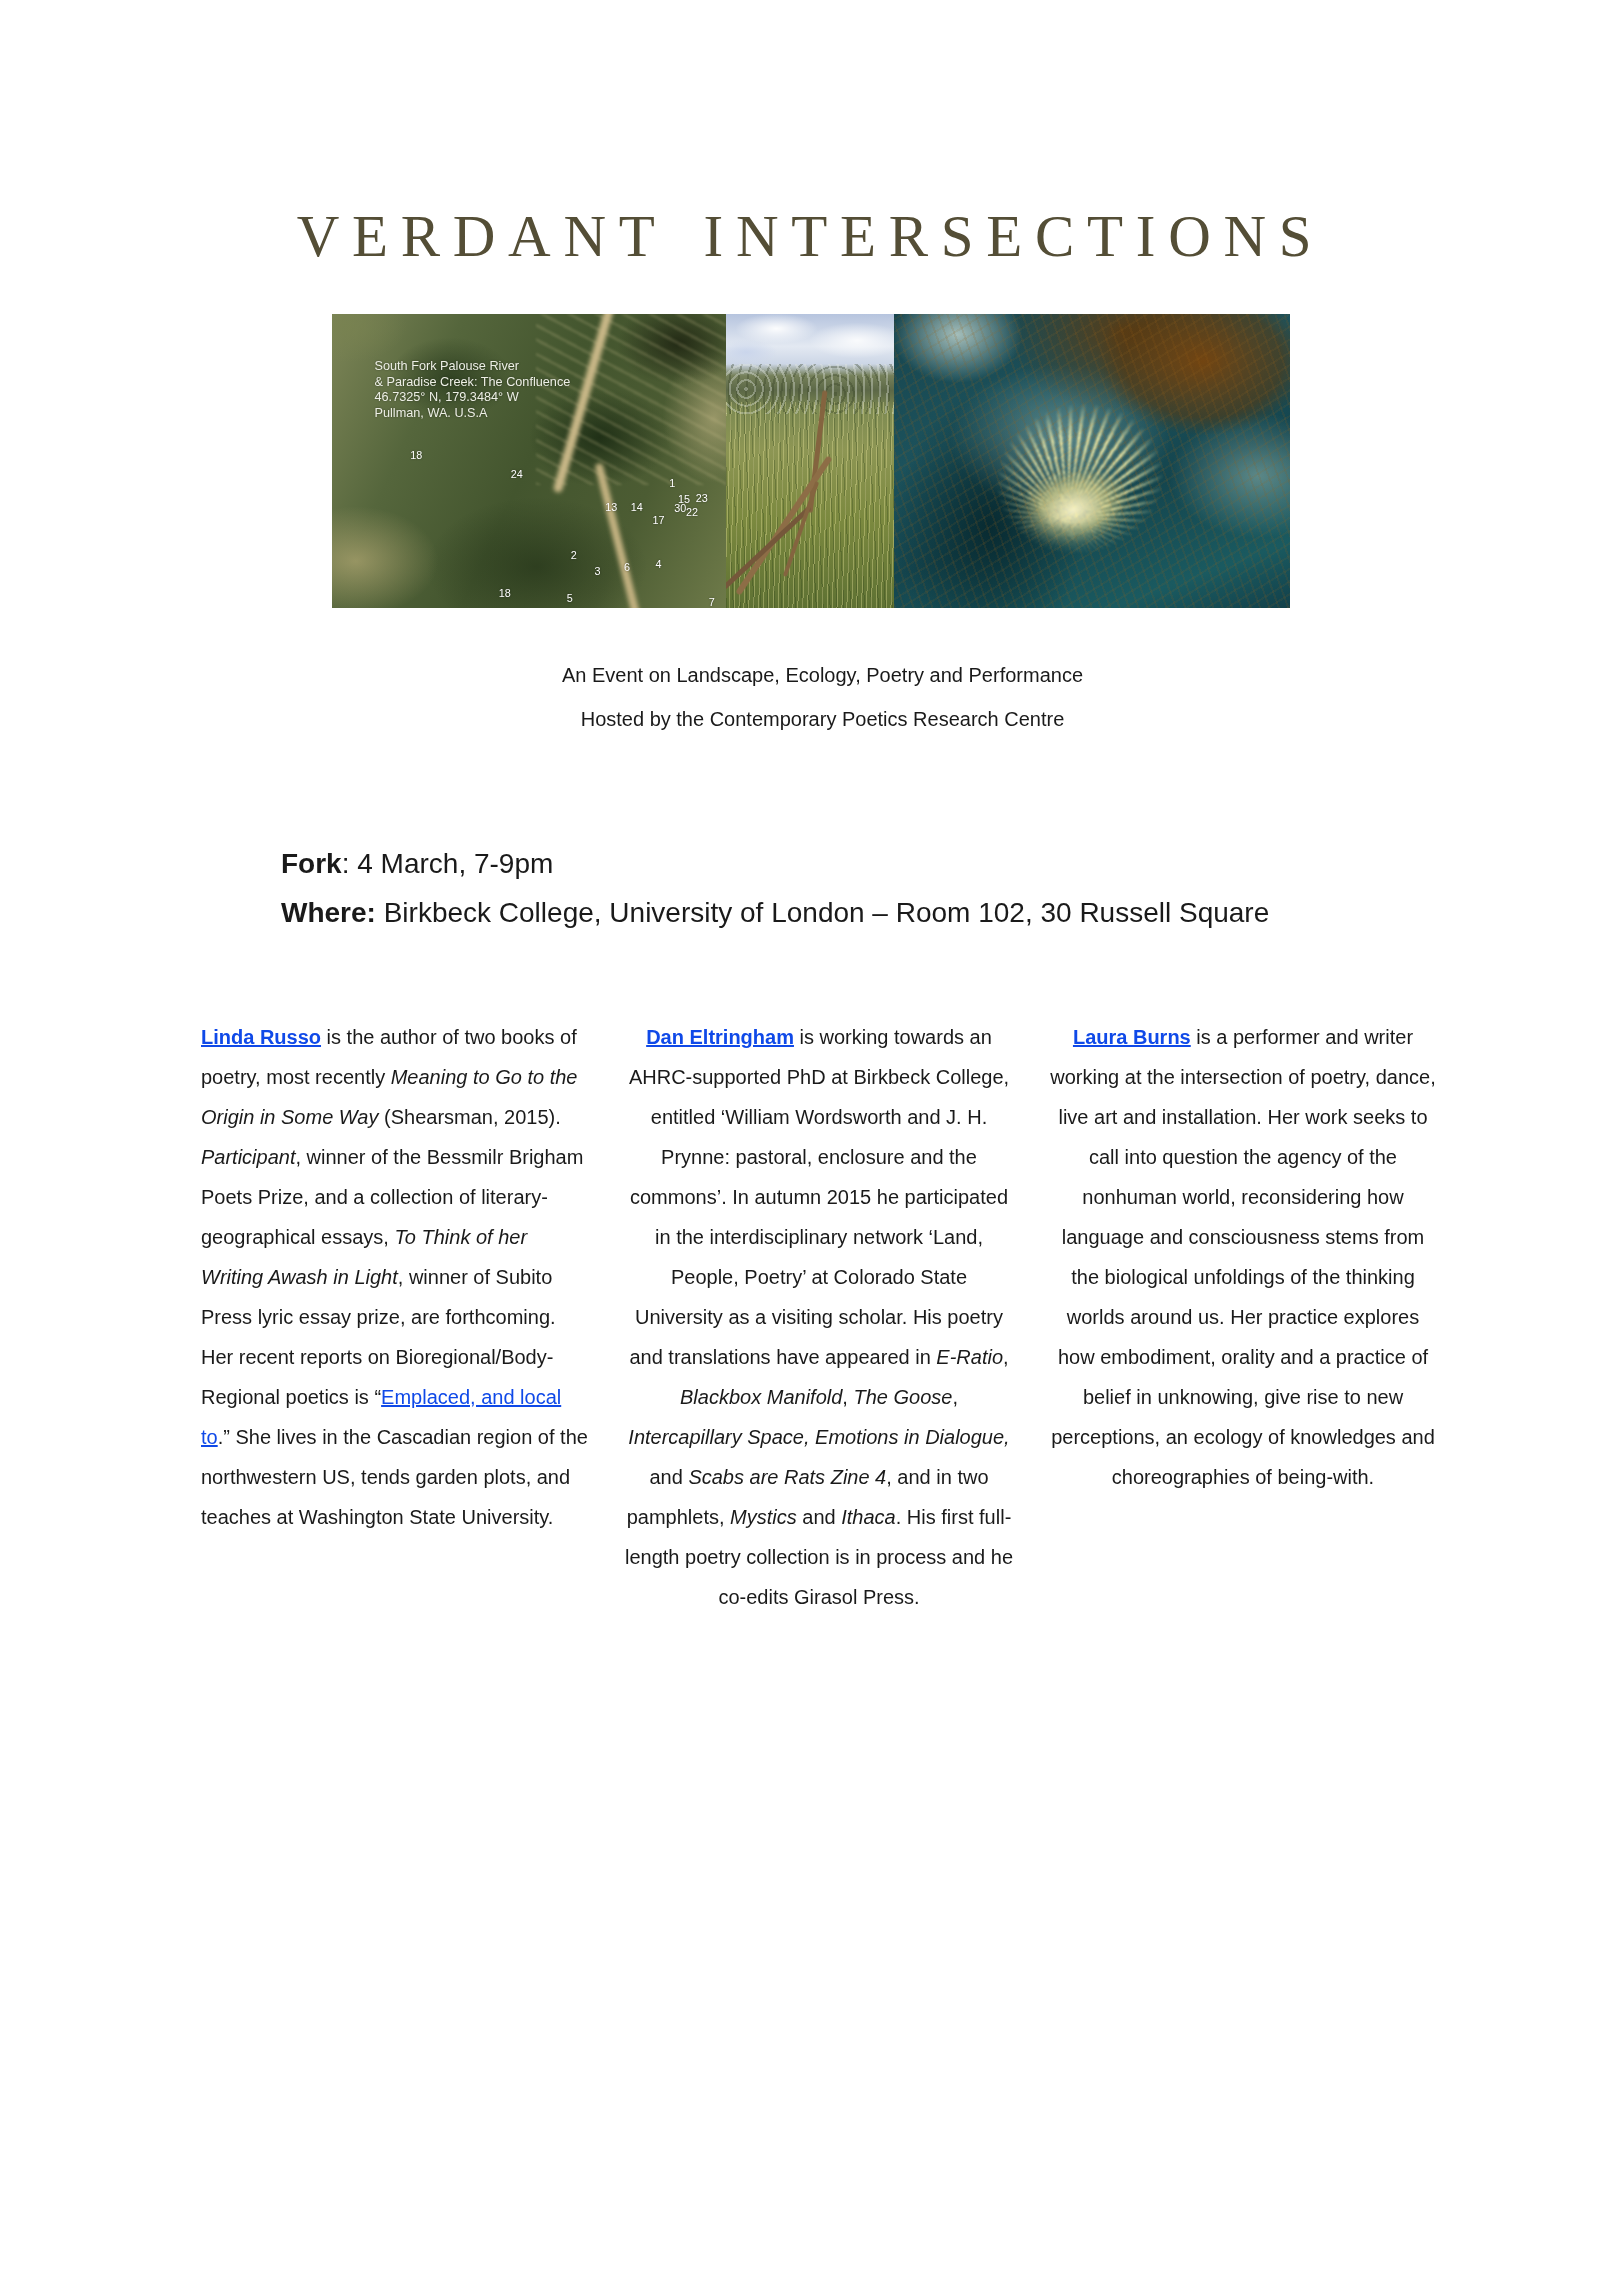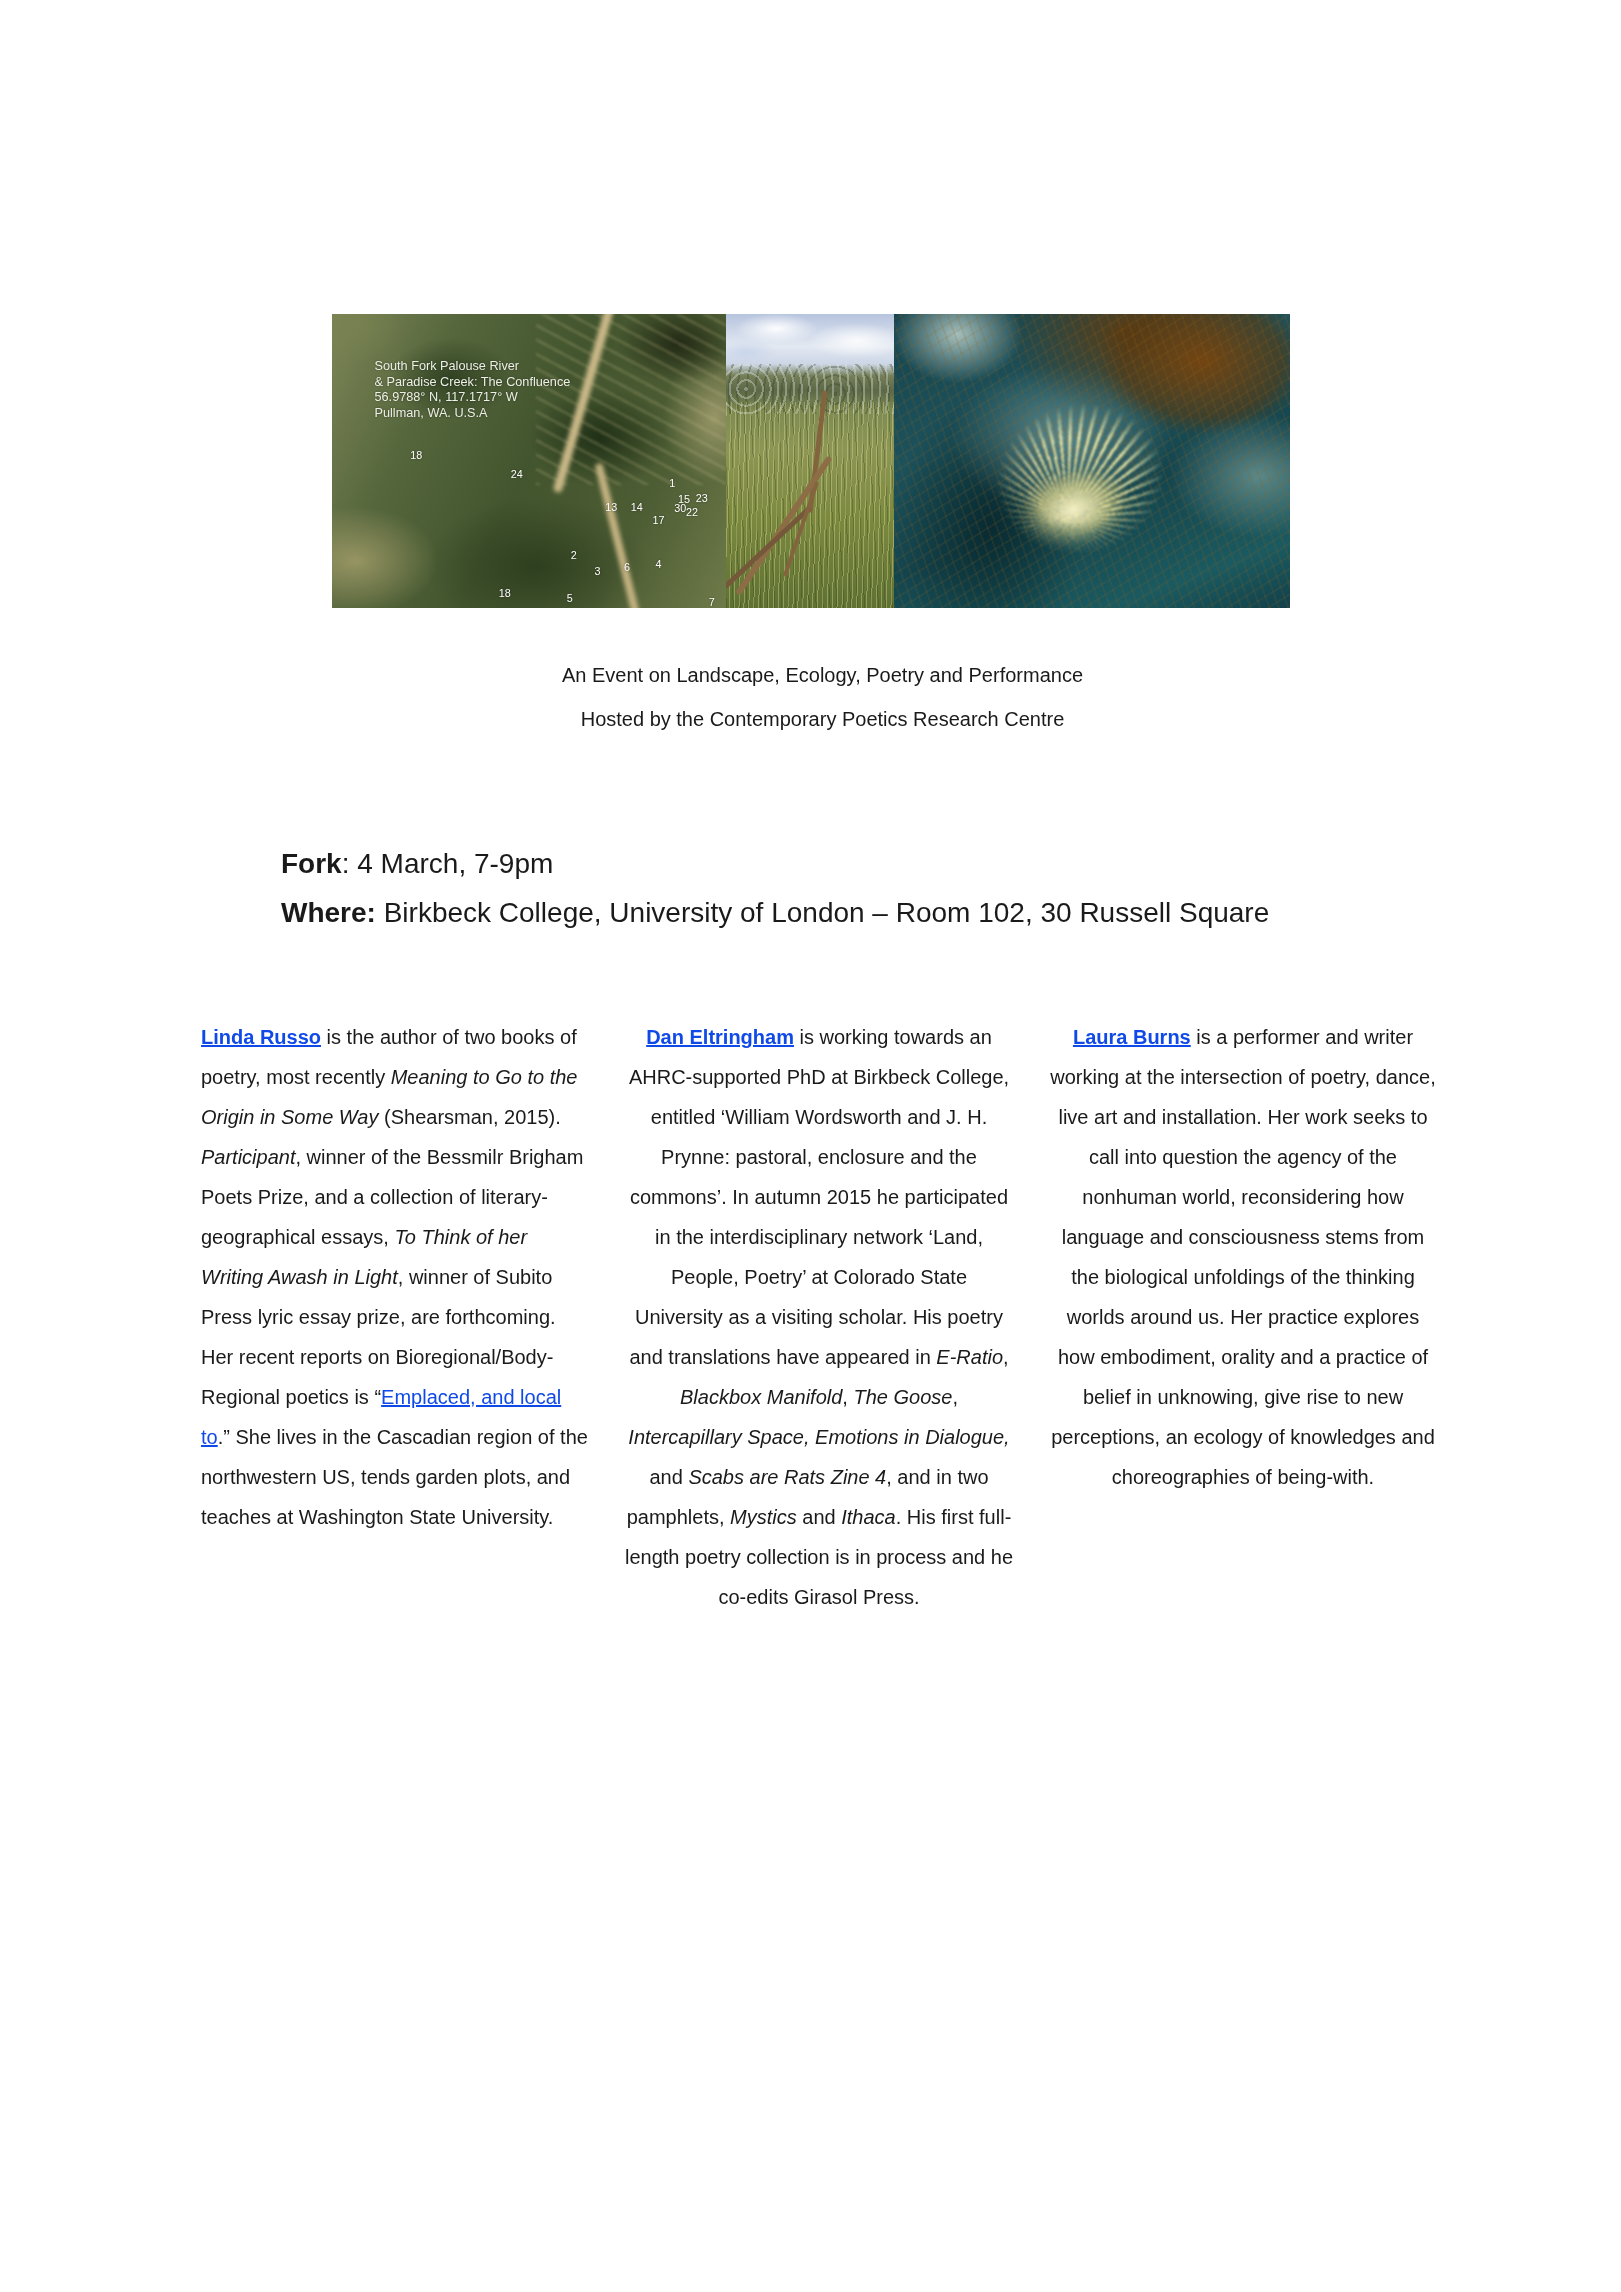--- a/index.html
+++ b/index.html
@@ -152,6 +152,7 @@
 
 <div class="page">
 
+  <div class="doc-title">VERDANT INTERSECTIONS</div>
 
   <div class="banner">
     <div class="panel aerial">

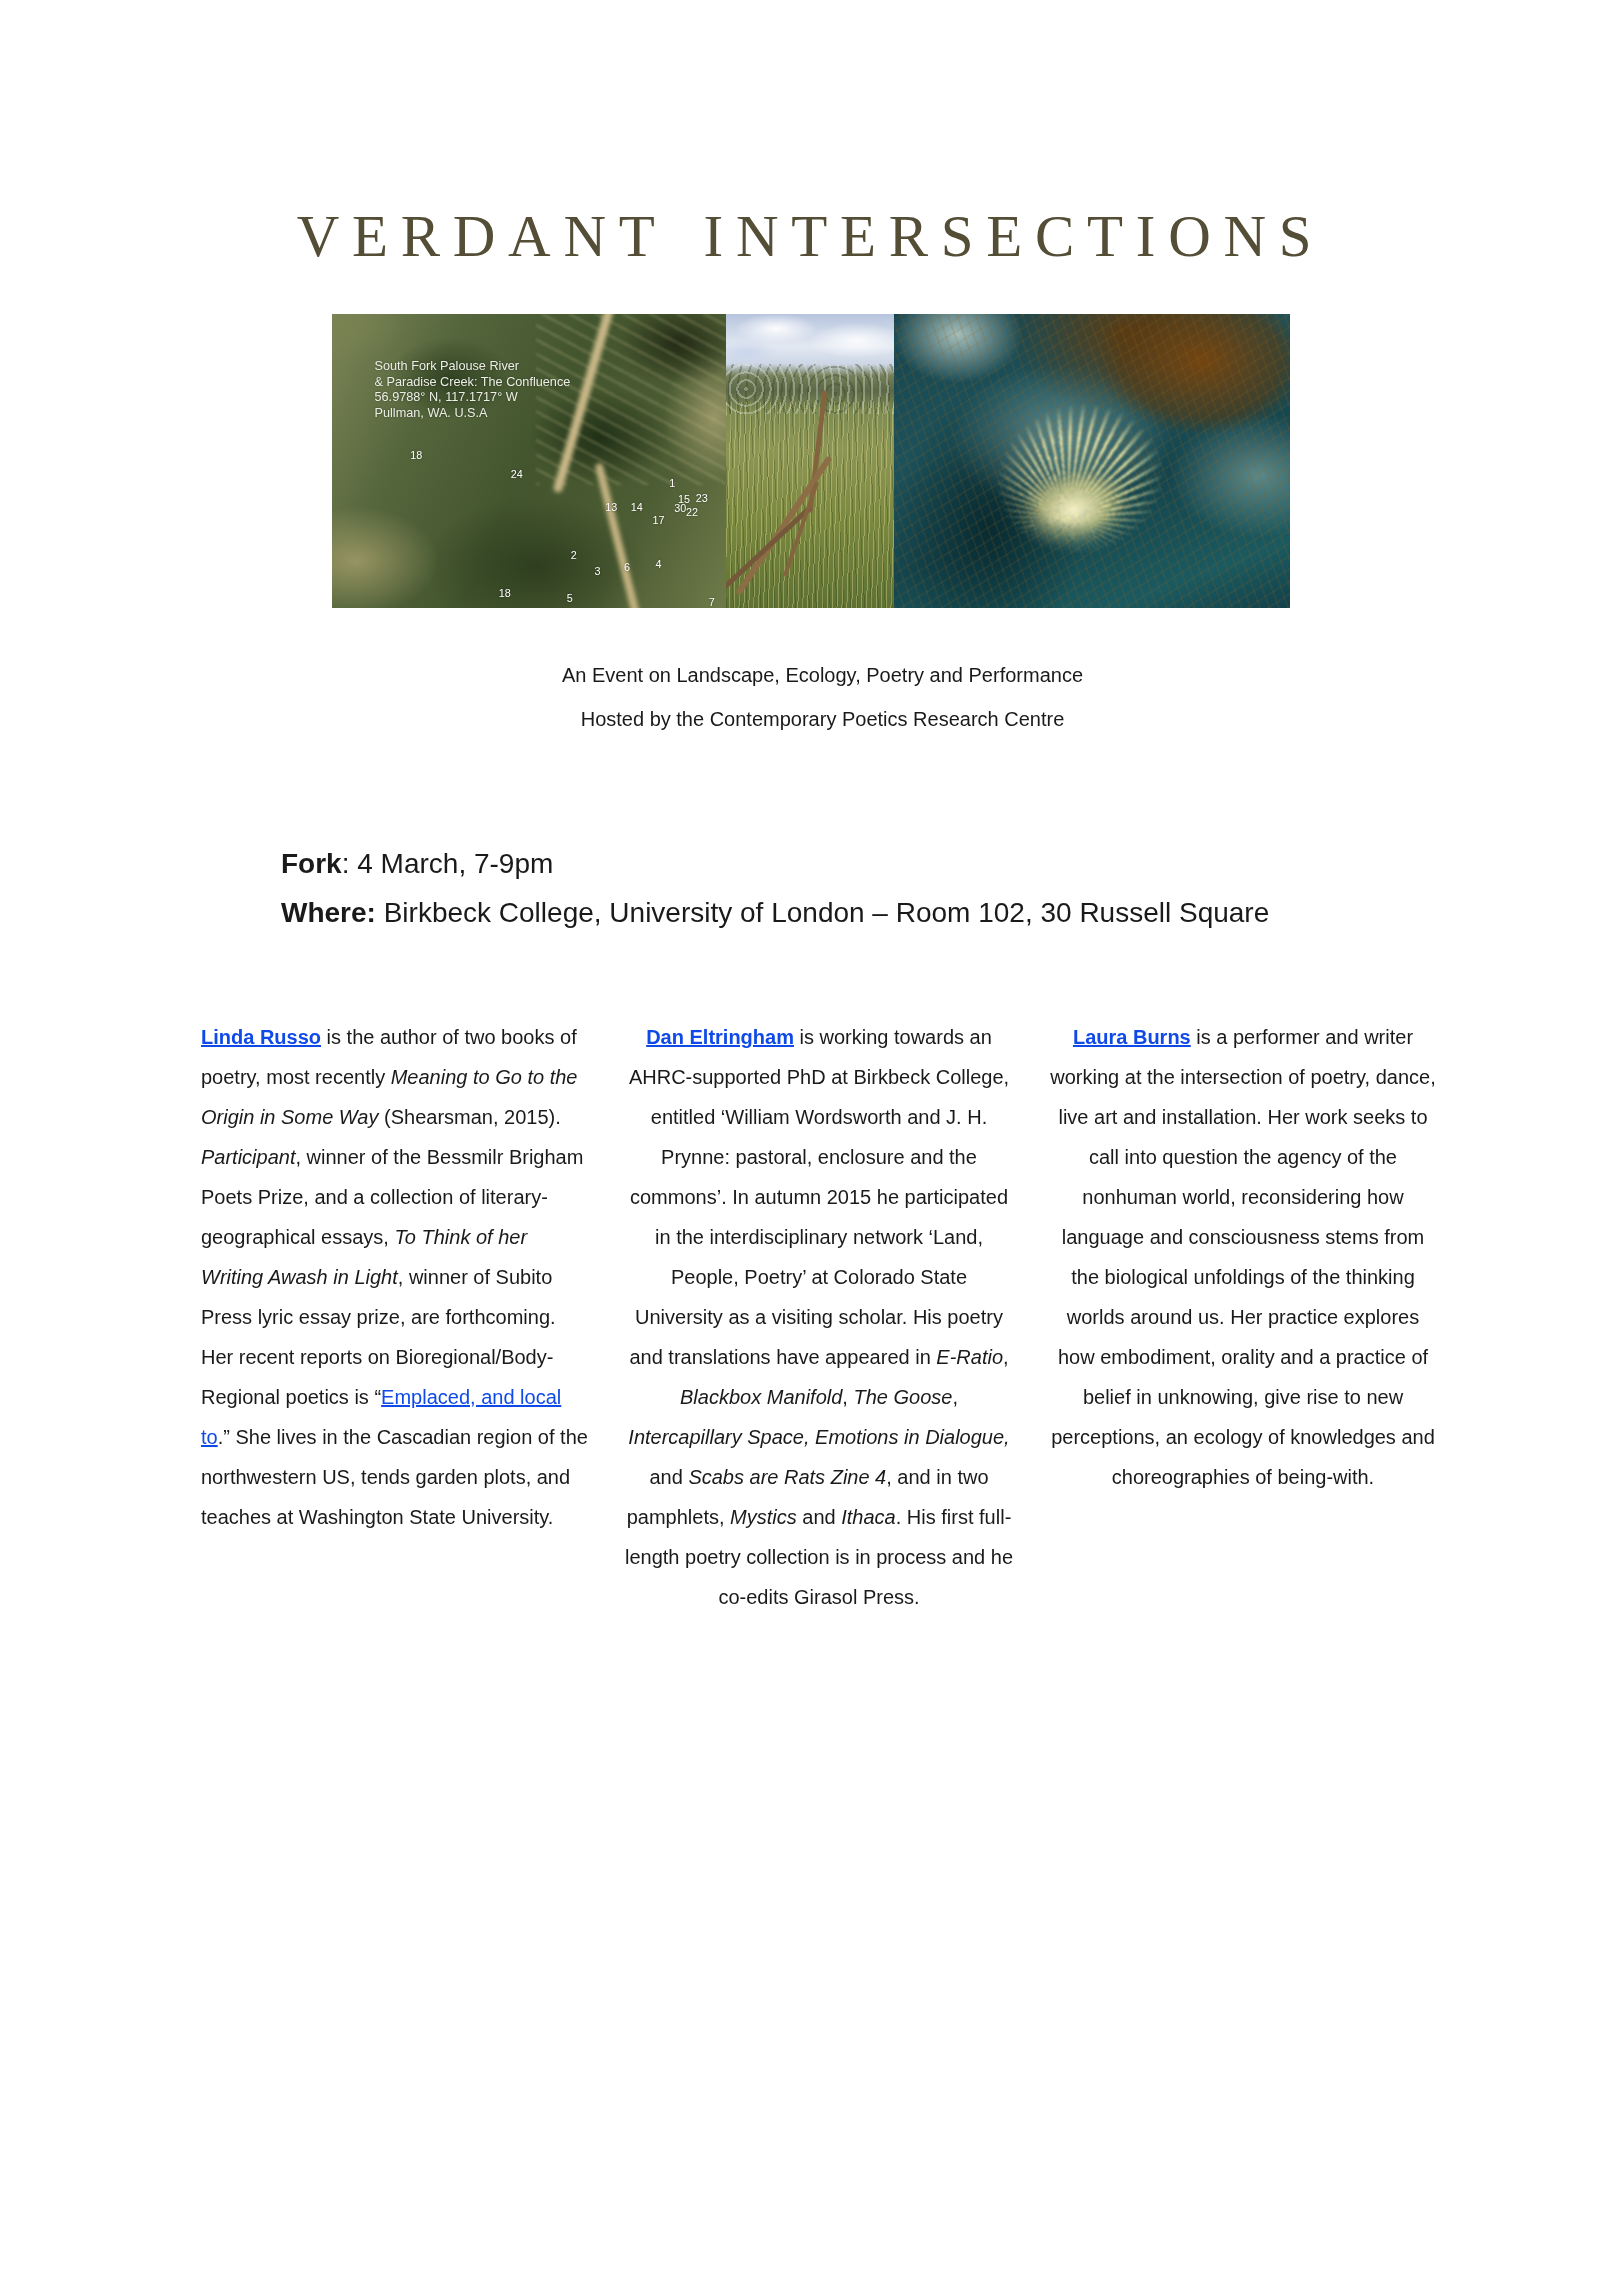--- a/index.html
+++ b/index.html
@@ -162,7 +162,7 @@
       <div class="aerial-caption">
         <div>South Fork Palouse River</div>
         <div>&amp; Paradise Creek: The Confluence</div>
-        <div>56.9788° N, 117.1717° W</div>
+        <div>46.7325° N, 179.3484° W</div>
         <div>Pullman, WA. U.S.A</div>
       </div>
     <span class="mk" style="left: 21.5%; top: 48%;">18</span>

